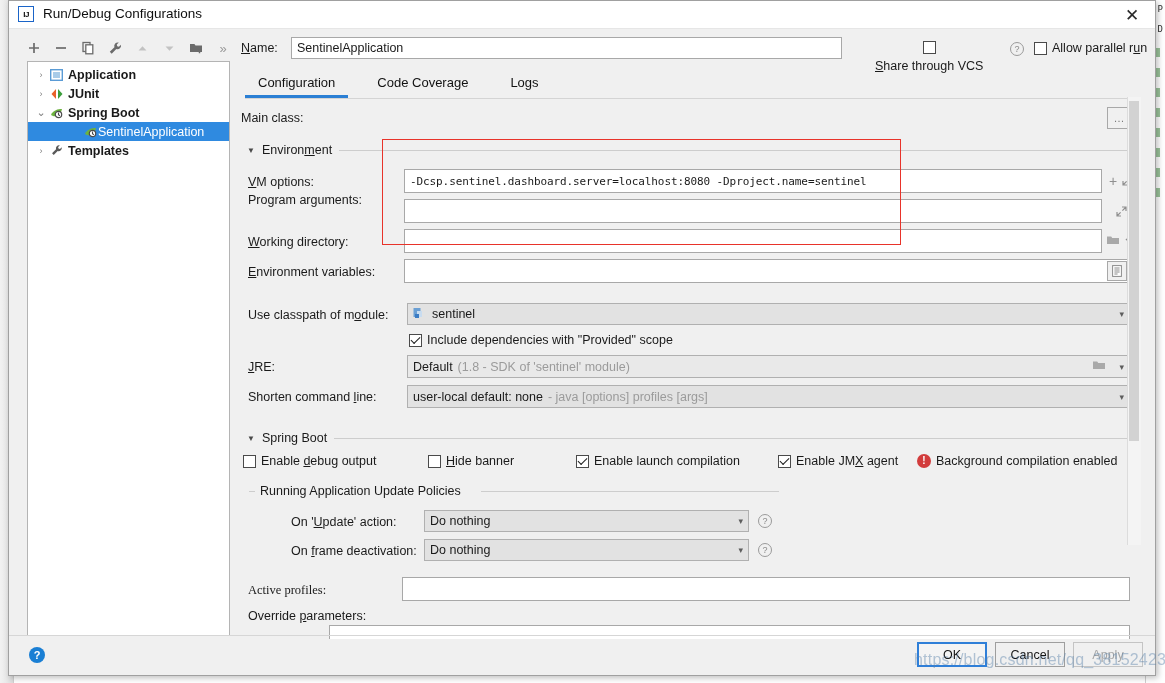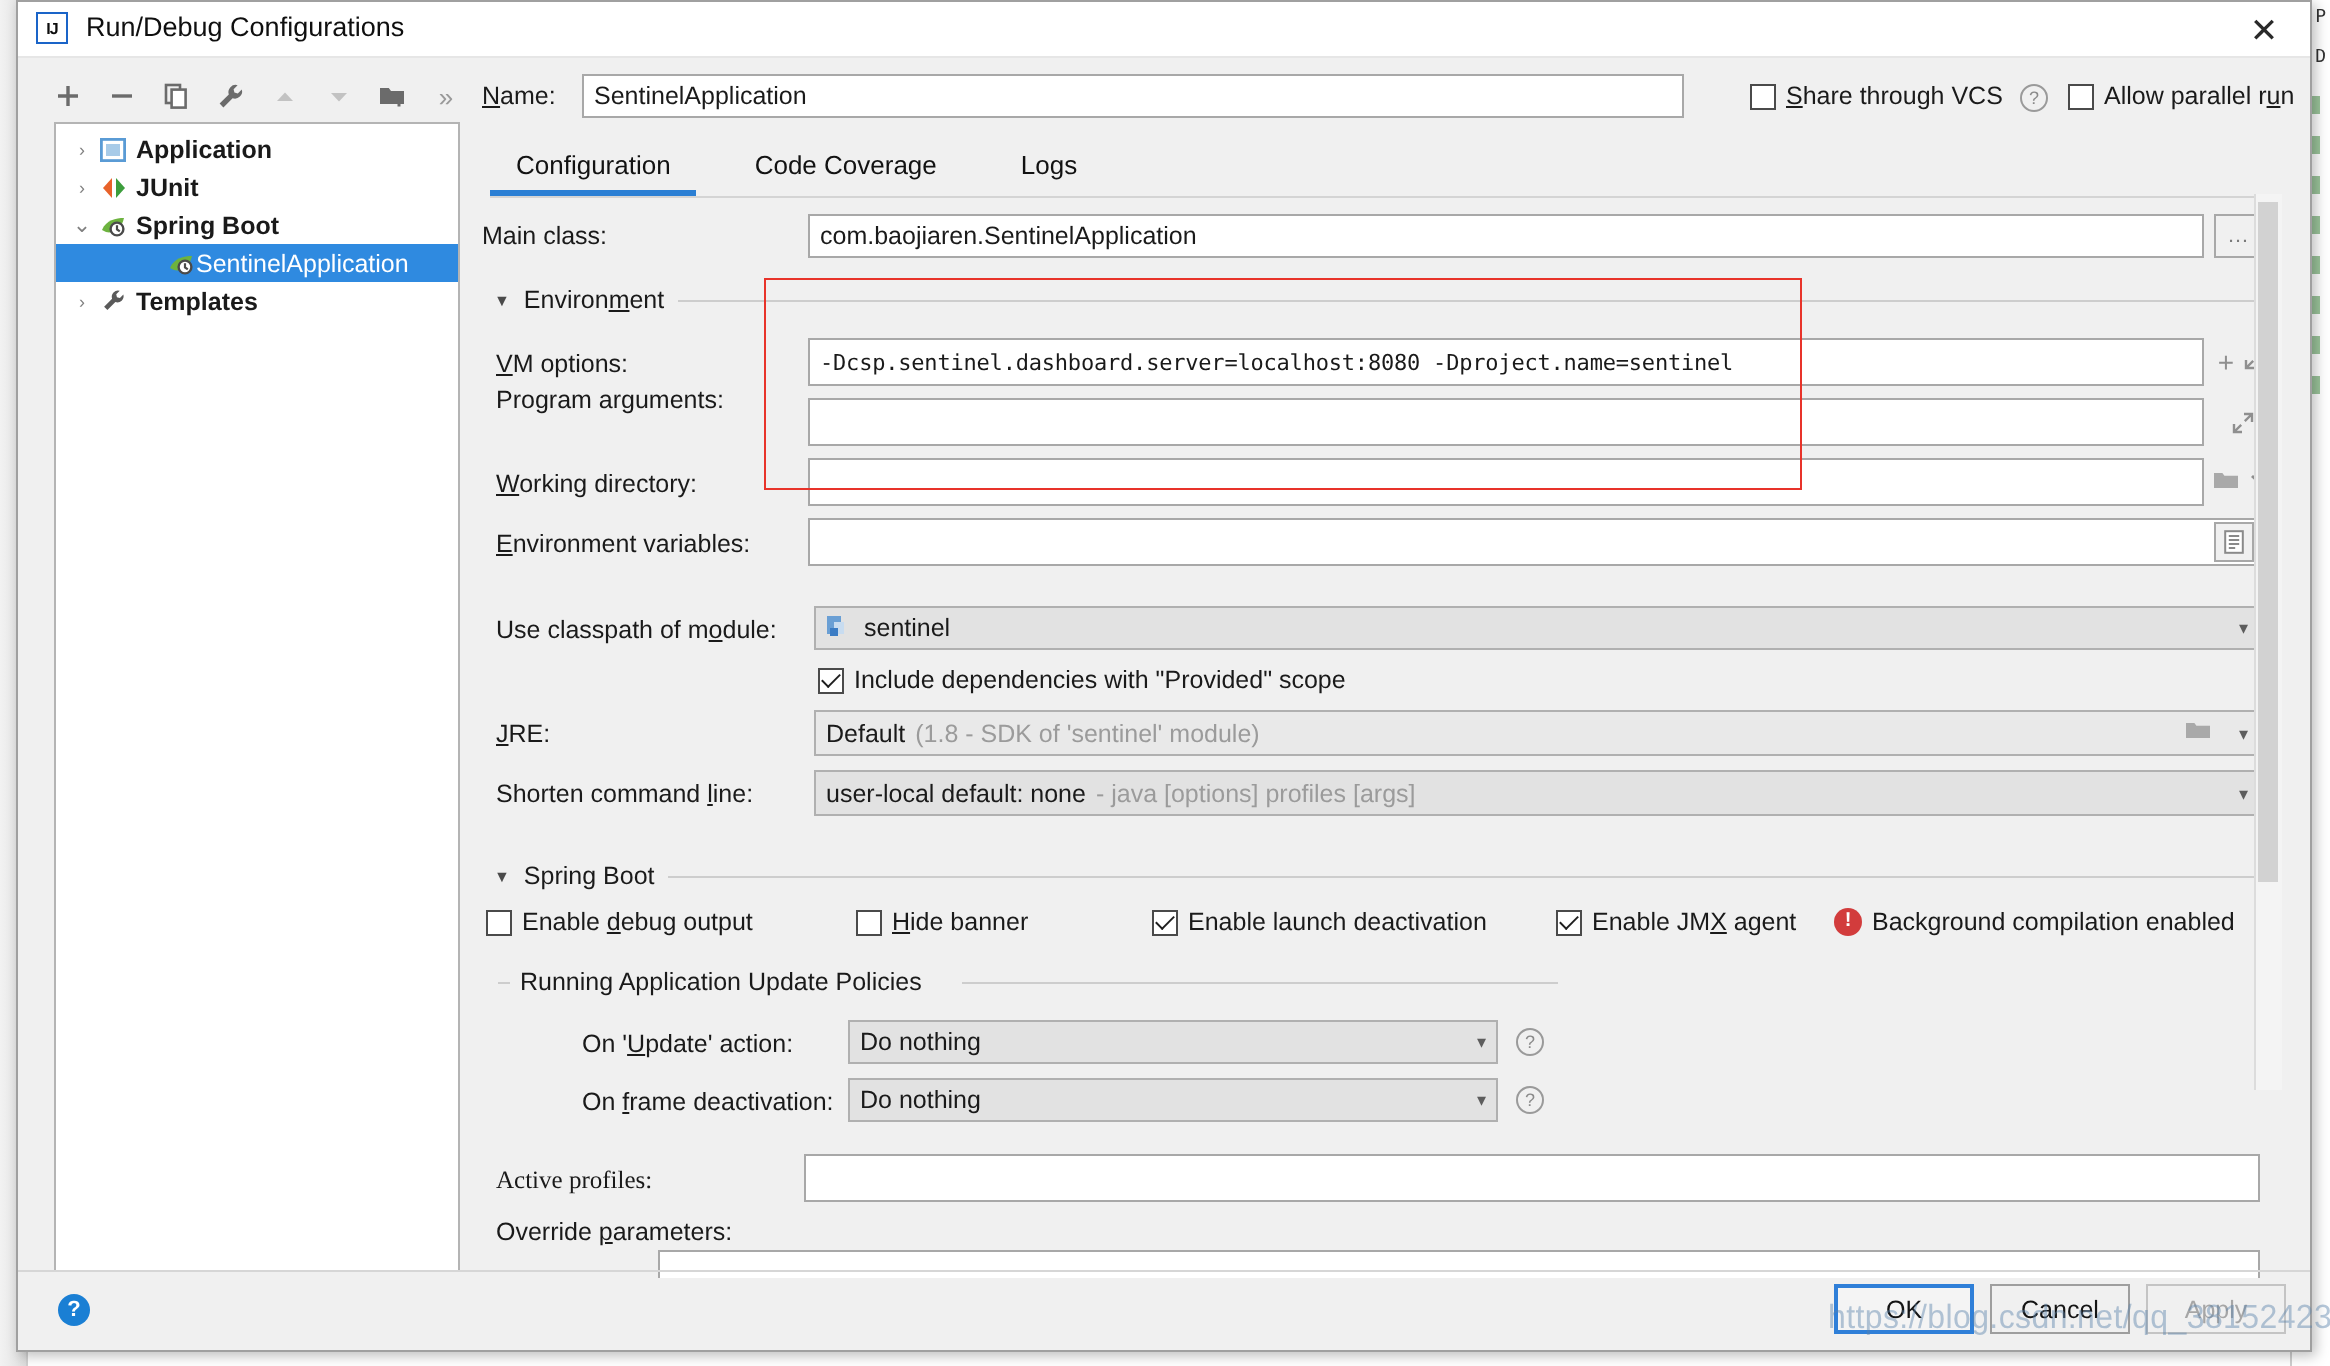--- a/index.html
+++ b/index.html
@@ -432,7 +432,7 @@
     <span>SentinelApplication</span>
   </div>
 
-  <div class="cb-row" style="left:866px; top:40px;">
+  <div class="cb-row" style="left:866px; top:40px;flex-direction:column;">
     <span class="cbox"></span>
     <span><span class="u">S</span>hare through VCS</span>
   </div>

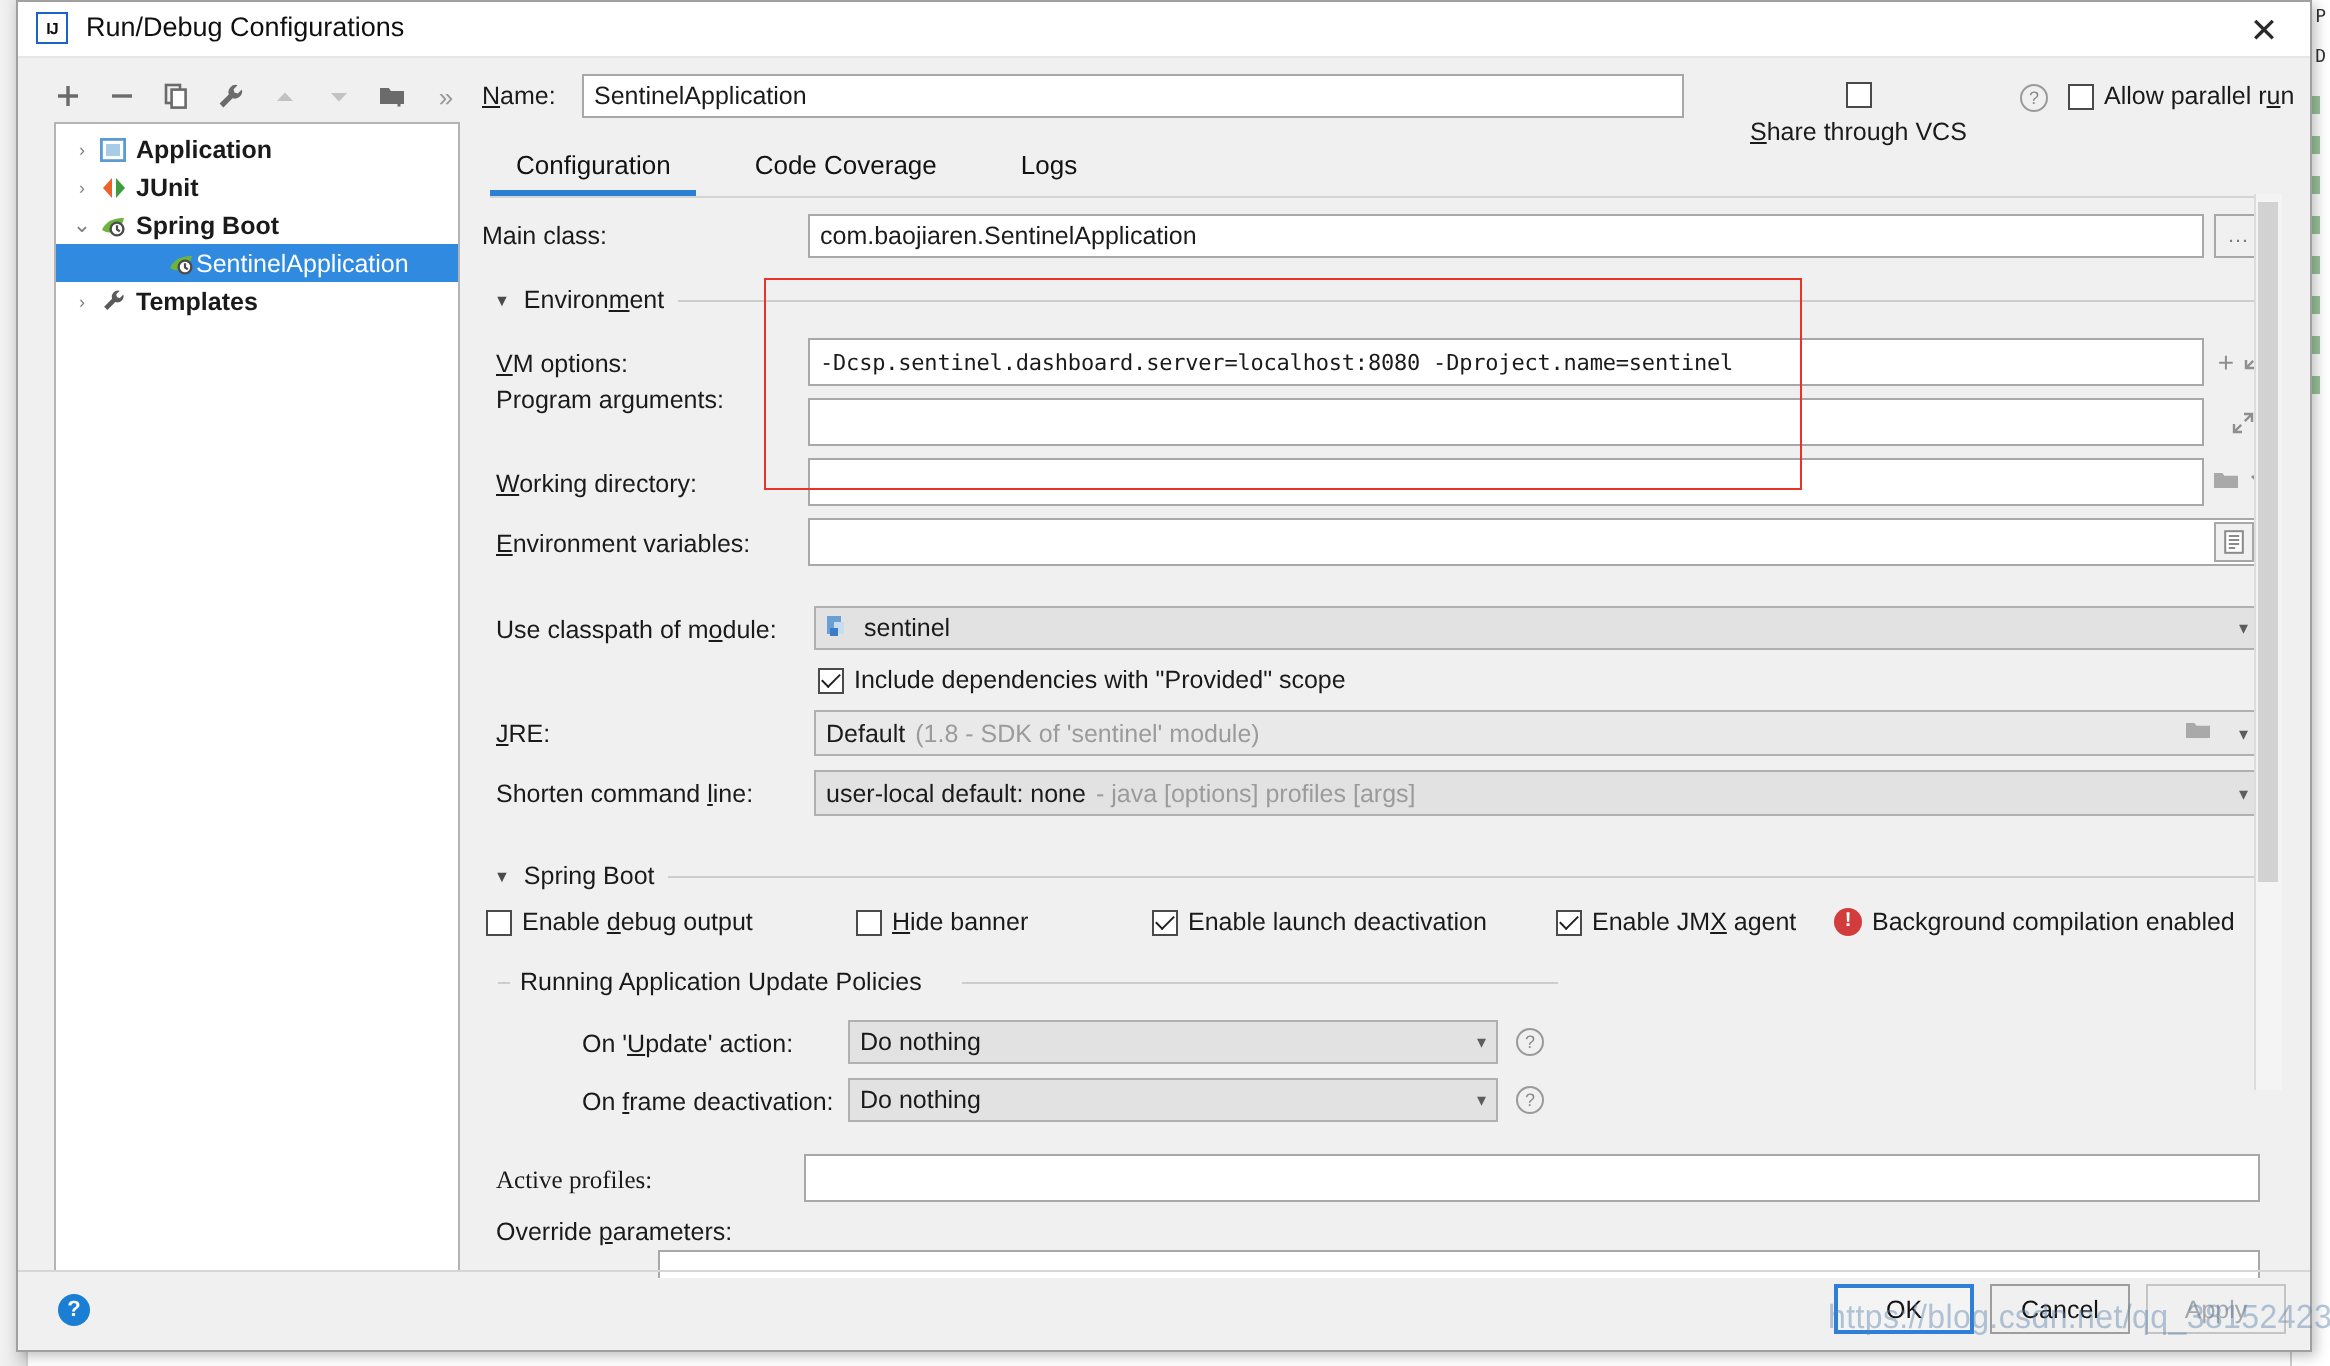--- a/index.html
+++ b/index.html
@@ -450,9 +450,6 @@
   <div id="tab-underline"></div>
 
   <div class="flabel" style="left:232px; top:110px;">Main class:</div>
-  <div class="ffield" style="left:395px; top:106px; width:698px; height:22px;">
-    <span>com.baojiaren.SentinelApplication</span>
-  </div>
   <div class="side-btn" style="left:1098px; top:106px; width:24px; height:22px;">
     <span>…</span>
   </div>

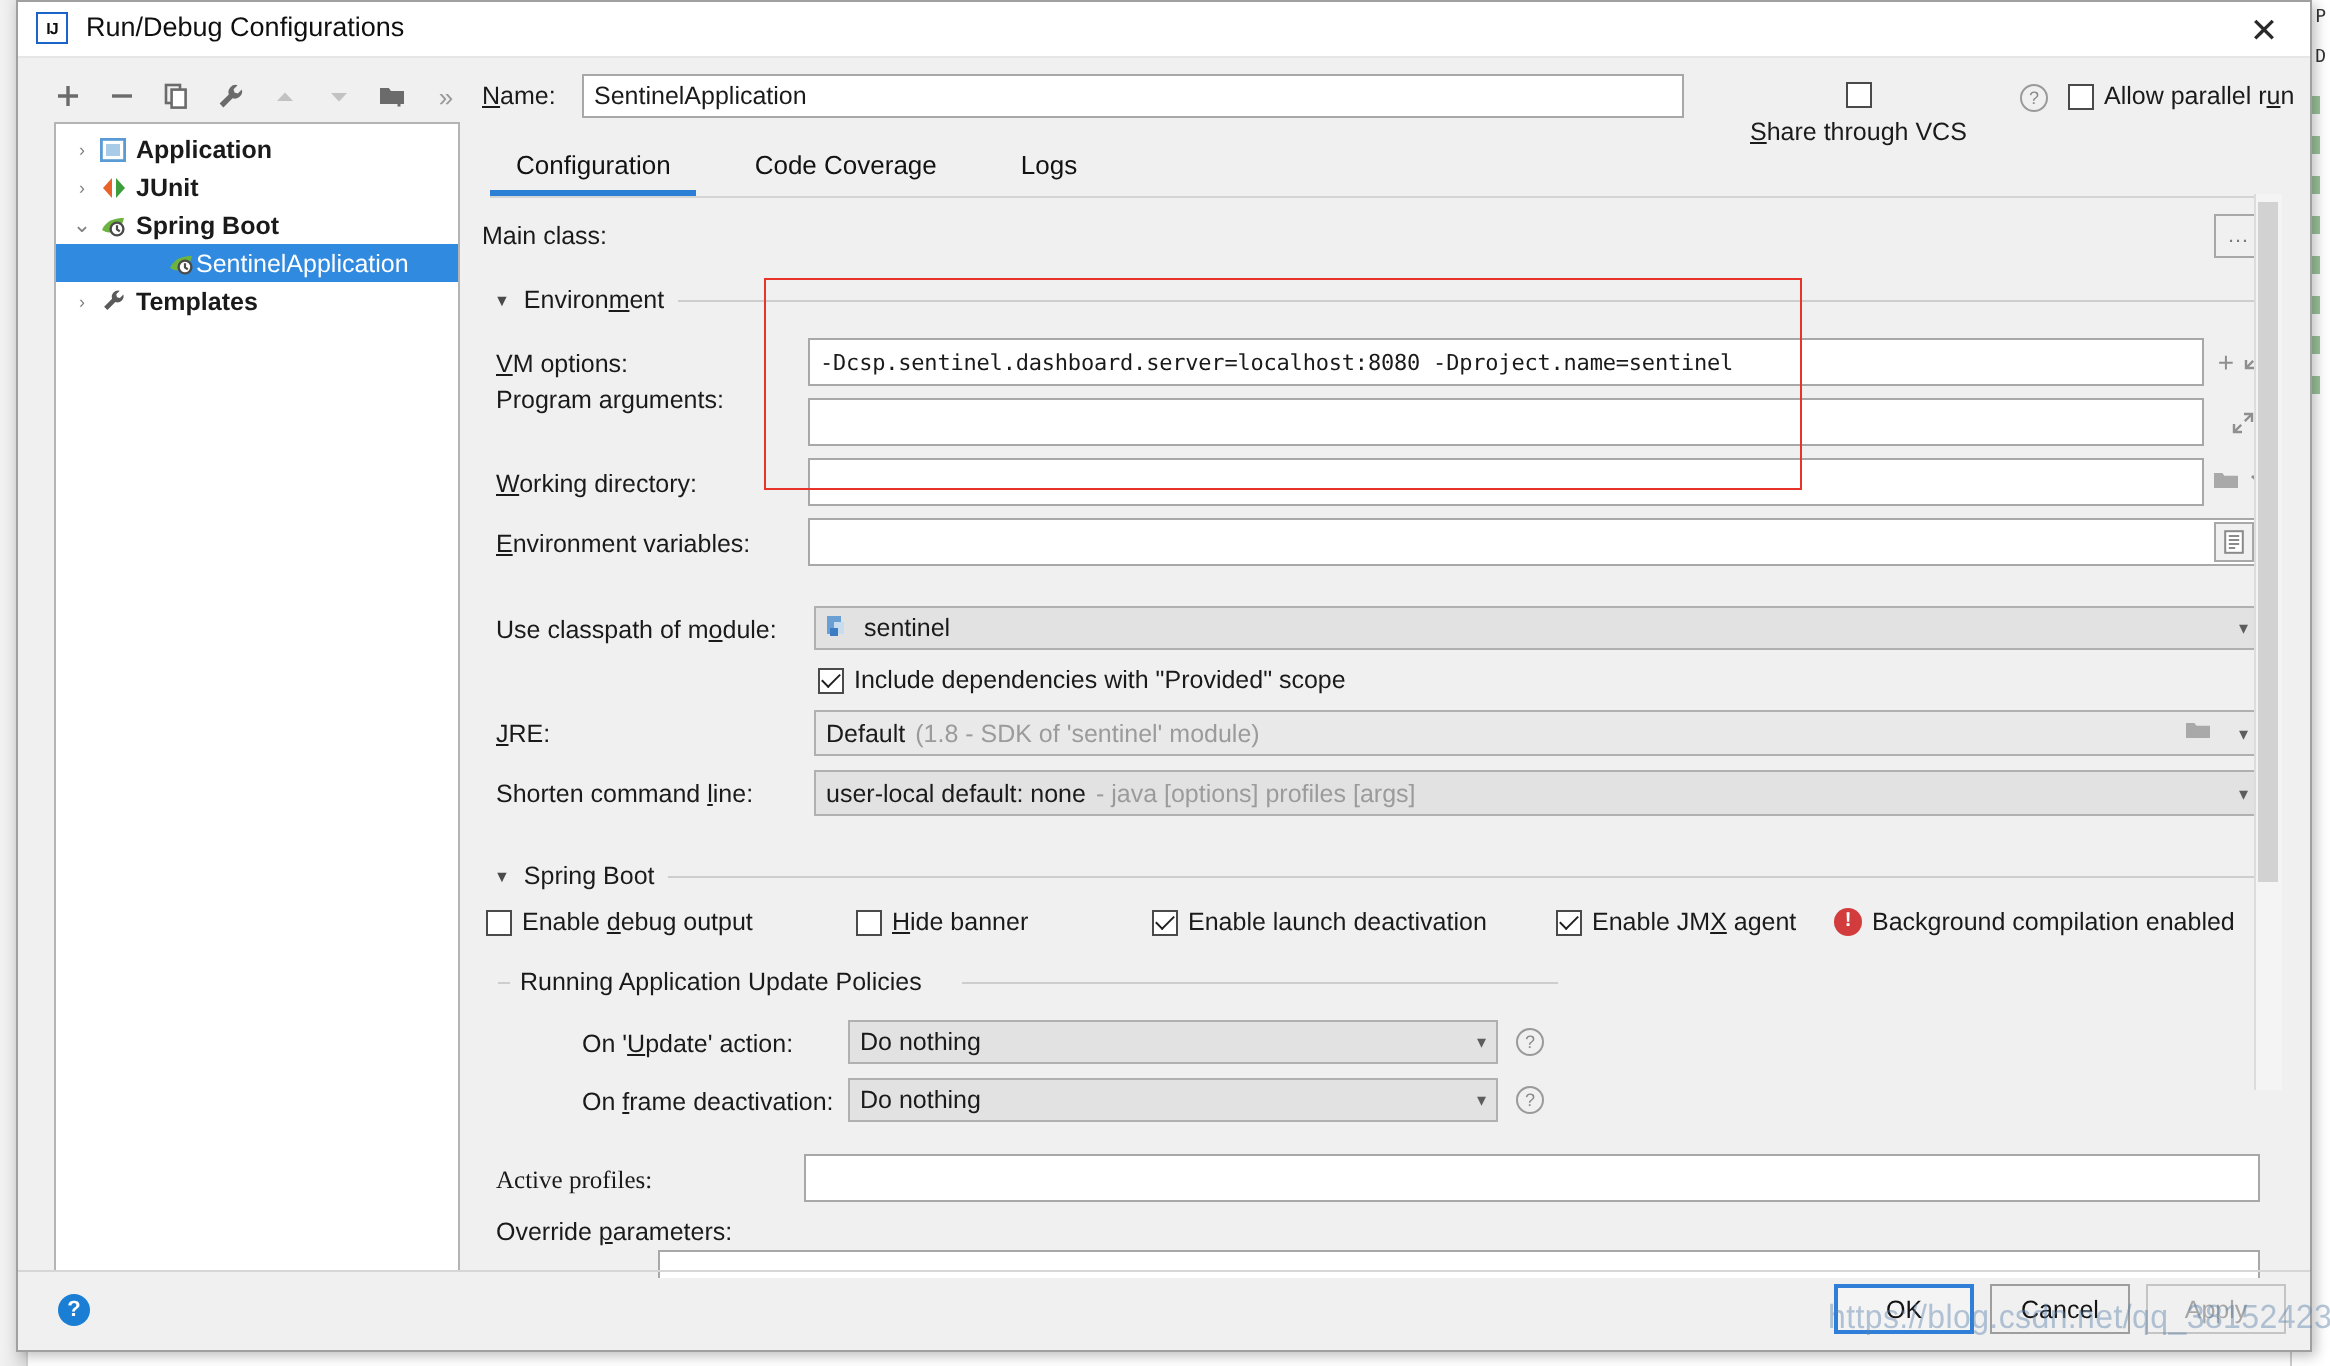--- a/index.html
+++ b/index.html
@@ -574,7 +574,7 @@
   </div>
   <div class="cb-row" style="left:567px; top:453px;">
     <span class="cbox checked"></span>
-    <span>Enable launch deactivation</span>
+    <span>Enable launch compilation</span>
   </div>
   <div class="cb-row" style="left:769px; top:453px;">
     <span class="cbox checked"></span>

